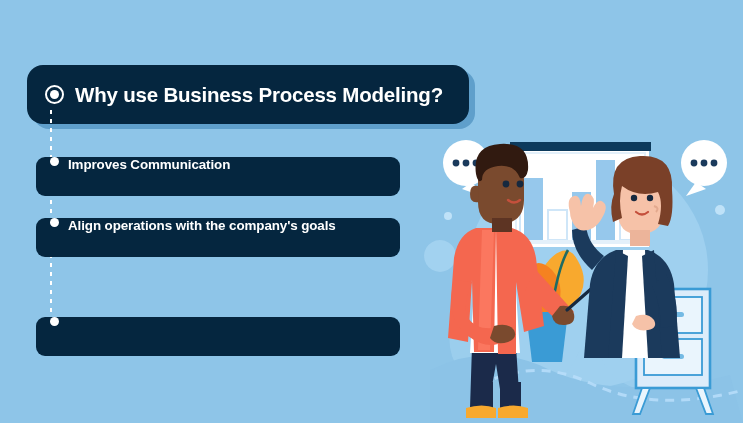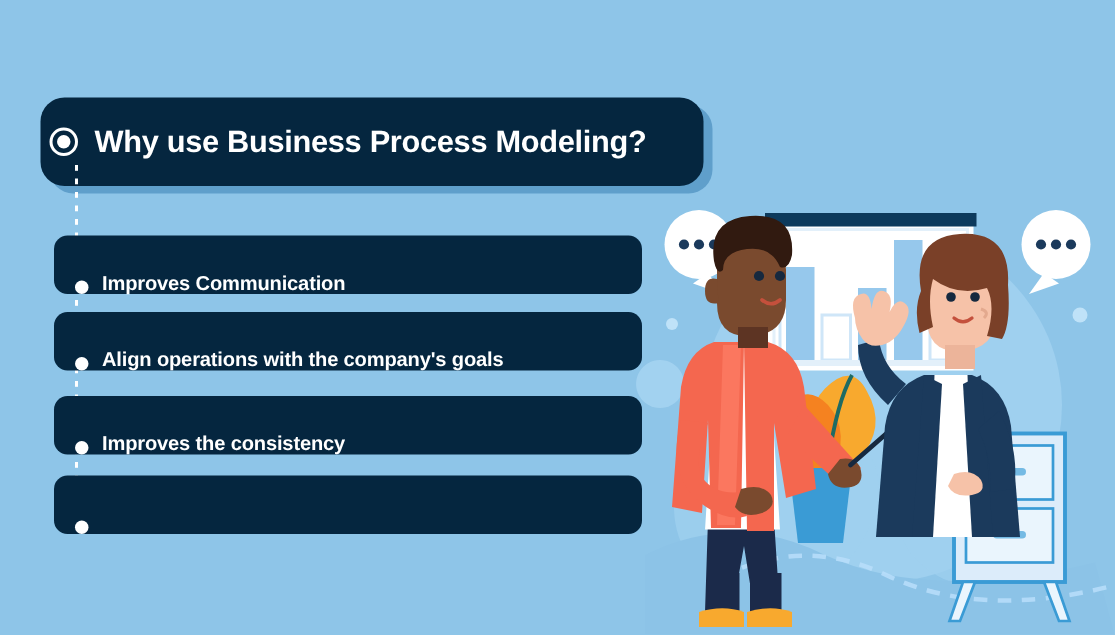--- a/index.html
+++ b/index.html
@@ -41,7 +41,7 @@
     border-radius: 16px;
     display: flex;
     align-items: center;
-    padding-left: 6px;
+    padding-left: 18px;
     box-sizing: border-box;
   }
   .header-ring {

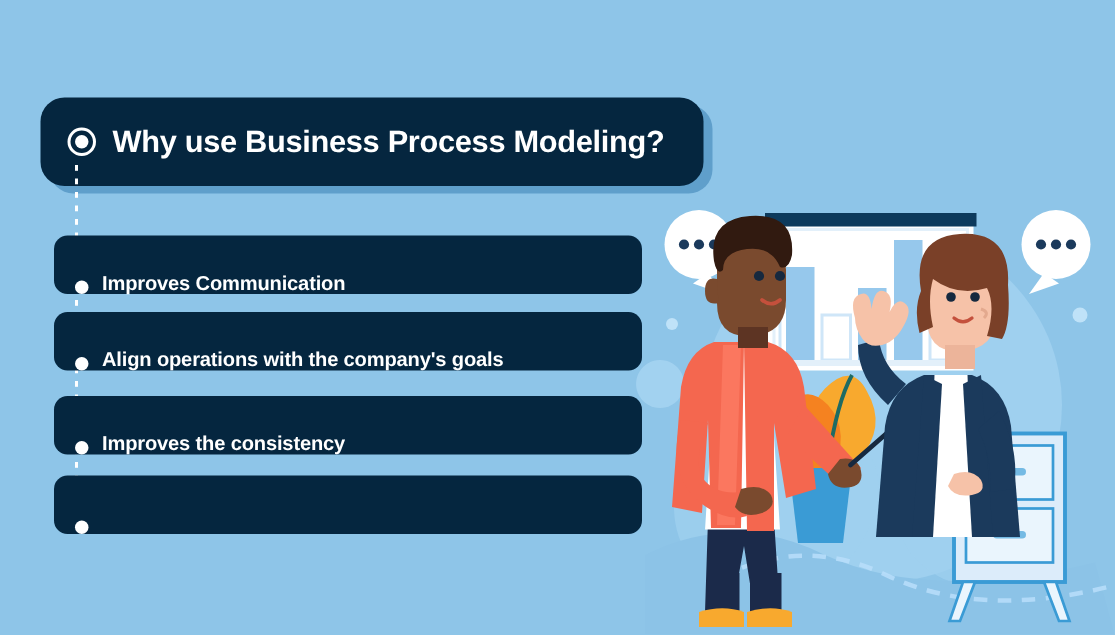--- a/index.html
+++ b/index.html
@@ -88,12 +88,12 @@
   .bar {
     position: absolute;
     left: 36px;
-    width: 392px;
+    width: 364px;
     height: 39px;
     background: #05263f;
     border-radius: 9px;
     display: flex;
-    align-items: flex-end;
+    align-items: flex-start;
     box-sizing: border-box;
   }
   .bar-dot {

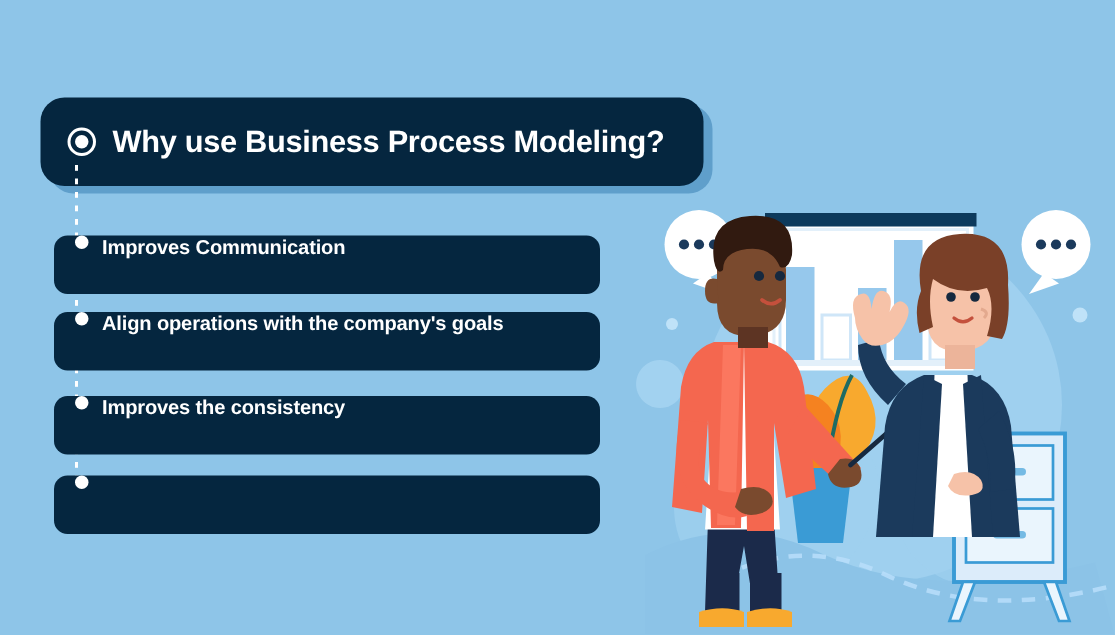--- a/index.html
+++ b/index.html
@@ -140,7 +140,7 @@
     <span class="bar-dot"></span>
     <span class="bar-label">Improves Communication</span>
   </div>
-  <div class="bar" style="top:208px">
+  <div class="bar" style="top:218px">
     <span class="bar-dot"></span>
     <span class="bar-label">Align operations with the company's goals</span>
   </div>

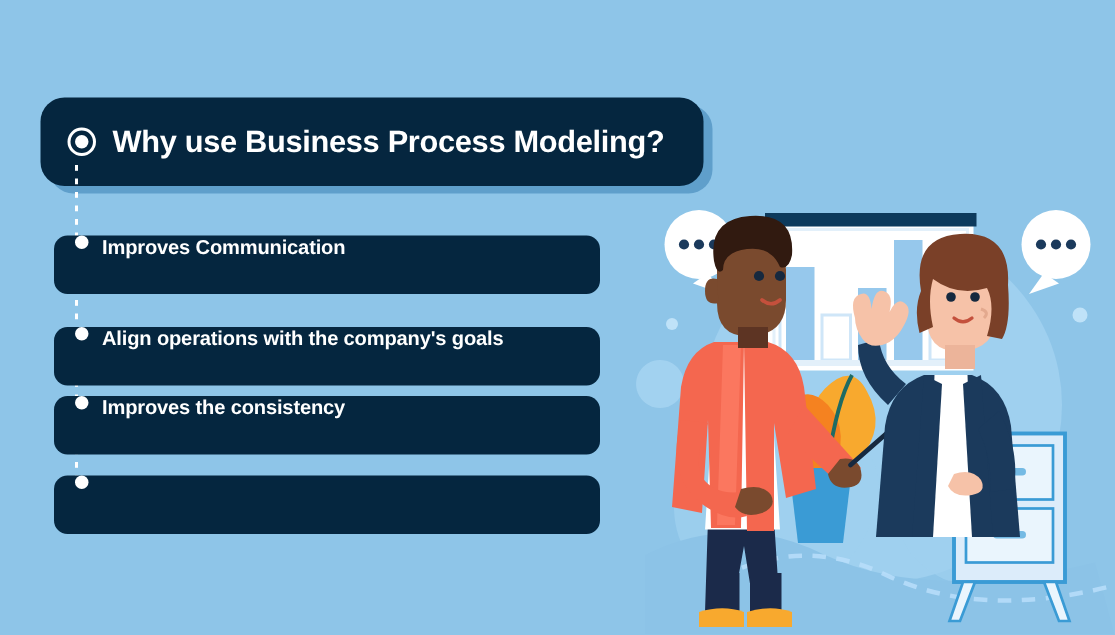--- a/index.html
+++ b/index.html
@@ -144,10 +144,6 @@
     <span class="bar-dot"></span>
     <span class="bar-label">Align operations with the company's goals</span>
   </div>
-  <div class="bar" style="top:264px">
-    <span class="bar-dot"></span>
-    <span class="bar-label">Improves the consistency</span>
-  </div>
   <div class="bar" style="top:317px">
     <span class="bar-dot"></span>
   </div>

